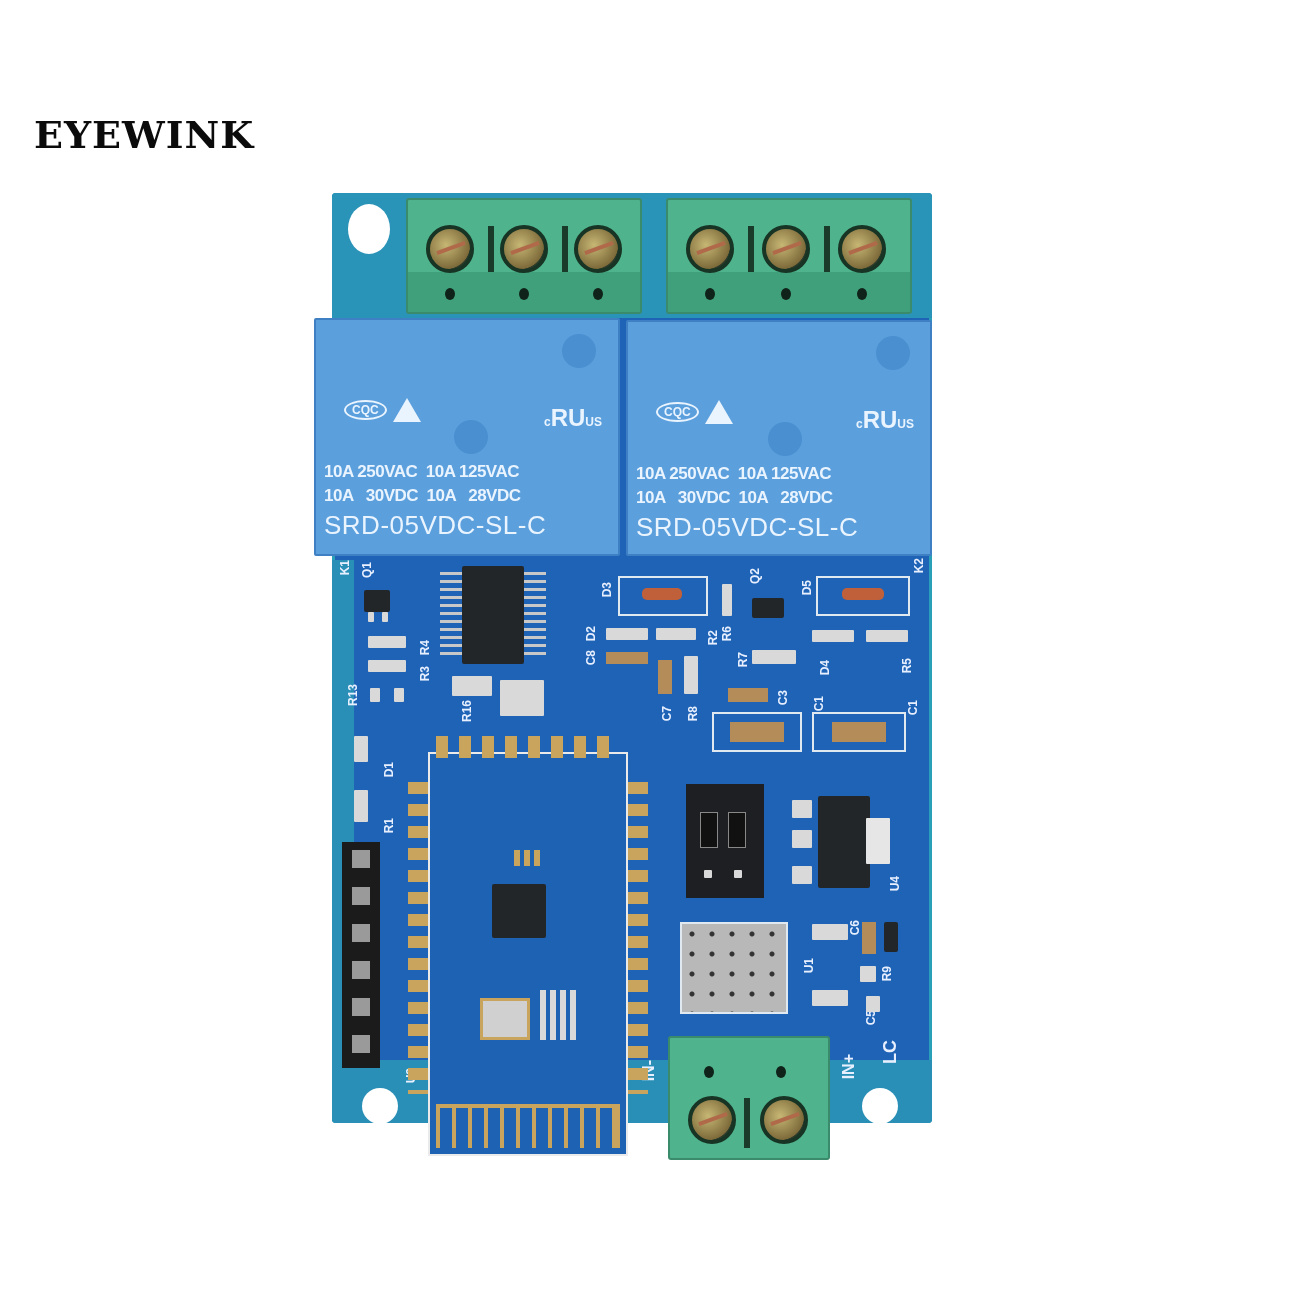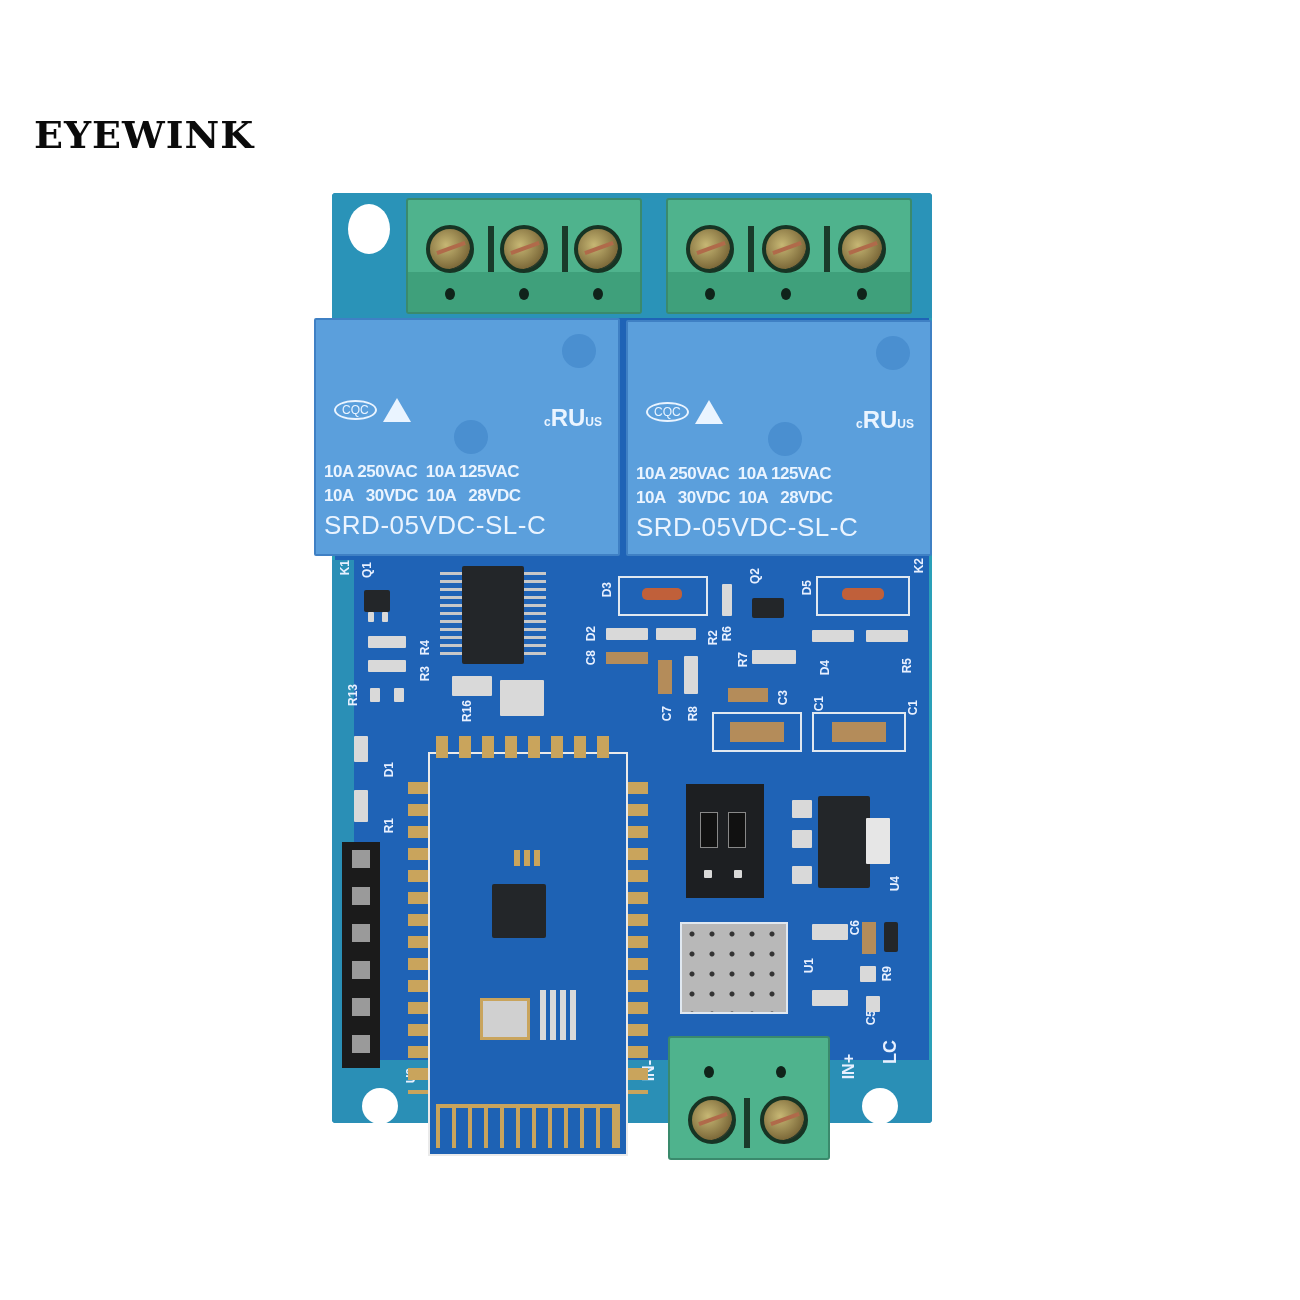--- a/index.html
+++ b/index.html
@@ -24,7 +24,7 @@
   
   .relay{background:#5b9fdc;border:2px solid #3f80c4;border-radius:2px;color:#eaf4ff;}
   .relay .dimple{position:absolute;width:34px;height:34px;border-radius:50%;background:#4a8fd0;}
-  .relay .marks{position:absolute;left:18px;top:78px;font-weight:normal;font-size:16px;}
+  .relay .marks{position:absolute;left:28px;top:78px;font-weight:bold;font-size:16px;}
   .relay .cqc{display:inline-block;border:2px solid #eaf4ff;border-radius:50%;padding:1px 6px;font-size:12px;}
   .relay .tri{display:inline-block;width:0;height:0;border-left:14px solid transparent;border-right:14px solid transparent;border-bottom:24px solid #eaf4ff;margin-left:6px;vertical-align:middle;}
   .relay .ul{position:absolute;right:16px;top:84px;font-weight:bold;font-size:24px;}

